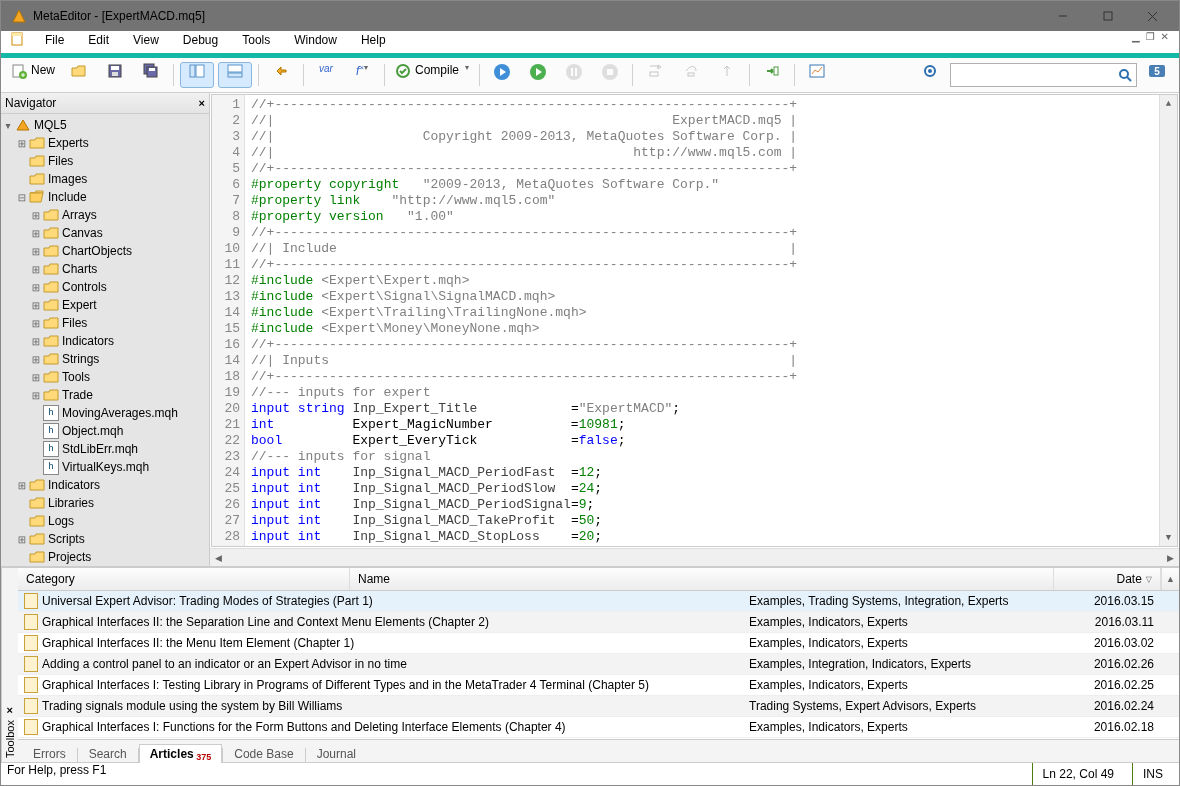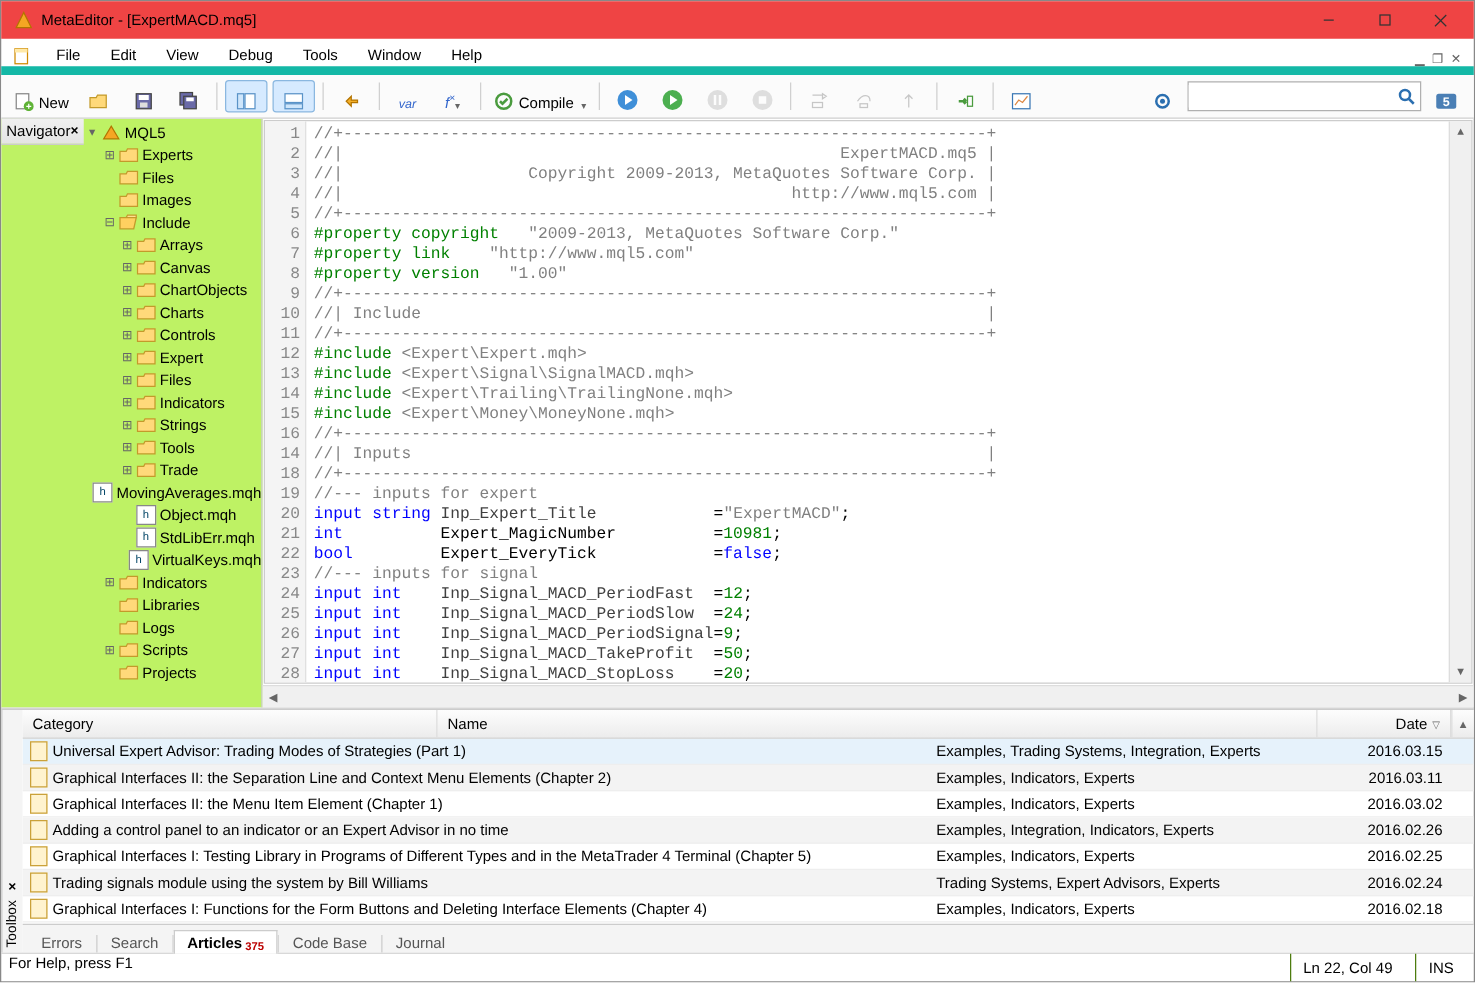--- a/index.html
+++ b/index.html
@@ -27,7 +27,7 @@
     align-items: center;
     height: 30px;
     padding: 0 4px;
-    background: #ef4444;
+    background: #737373;
   }
   .titlebar .app-icon {
     width: 16px; height: 16px;

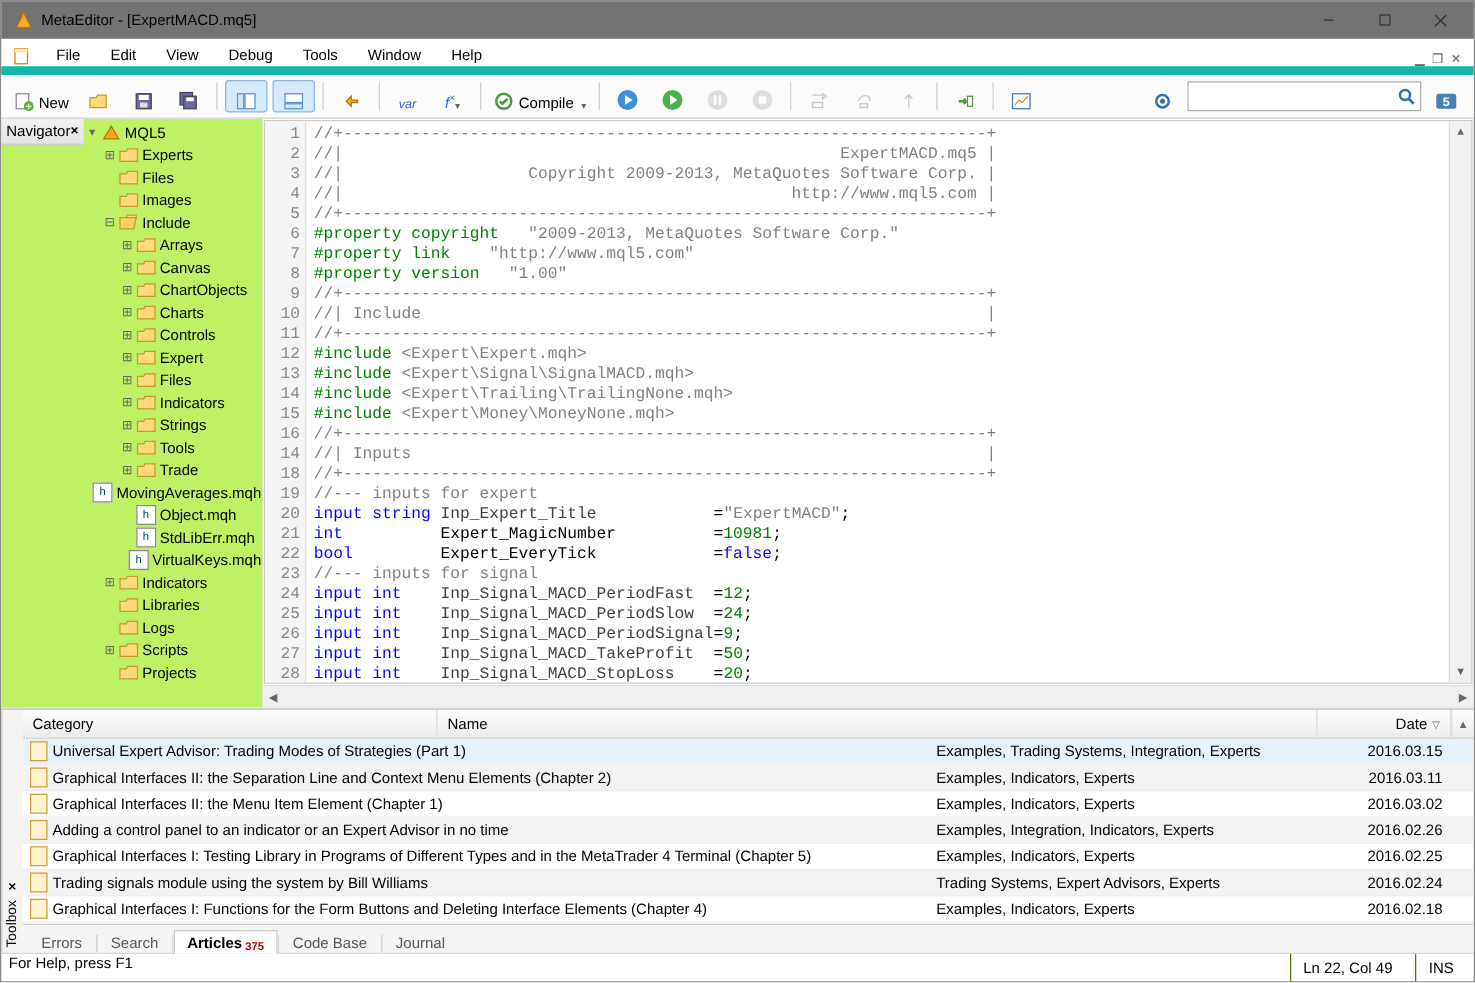--- a/index.html
+++ b/index.html
@@ -48,10 +48,10 @@
   
   .menubar {
     display: flex;
-    align-items: flex-end;
+    align-items: flex-start;
     height: 22px;
     padding: 0 8px;
-    border-bottom: 7px solid #14b8a6;
+    border-bottom: 5px solid #14b8a6;
   }
   .menubar .mleft { display:flex; align-items:center; }
   .menubar .mitem {

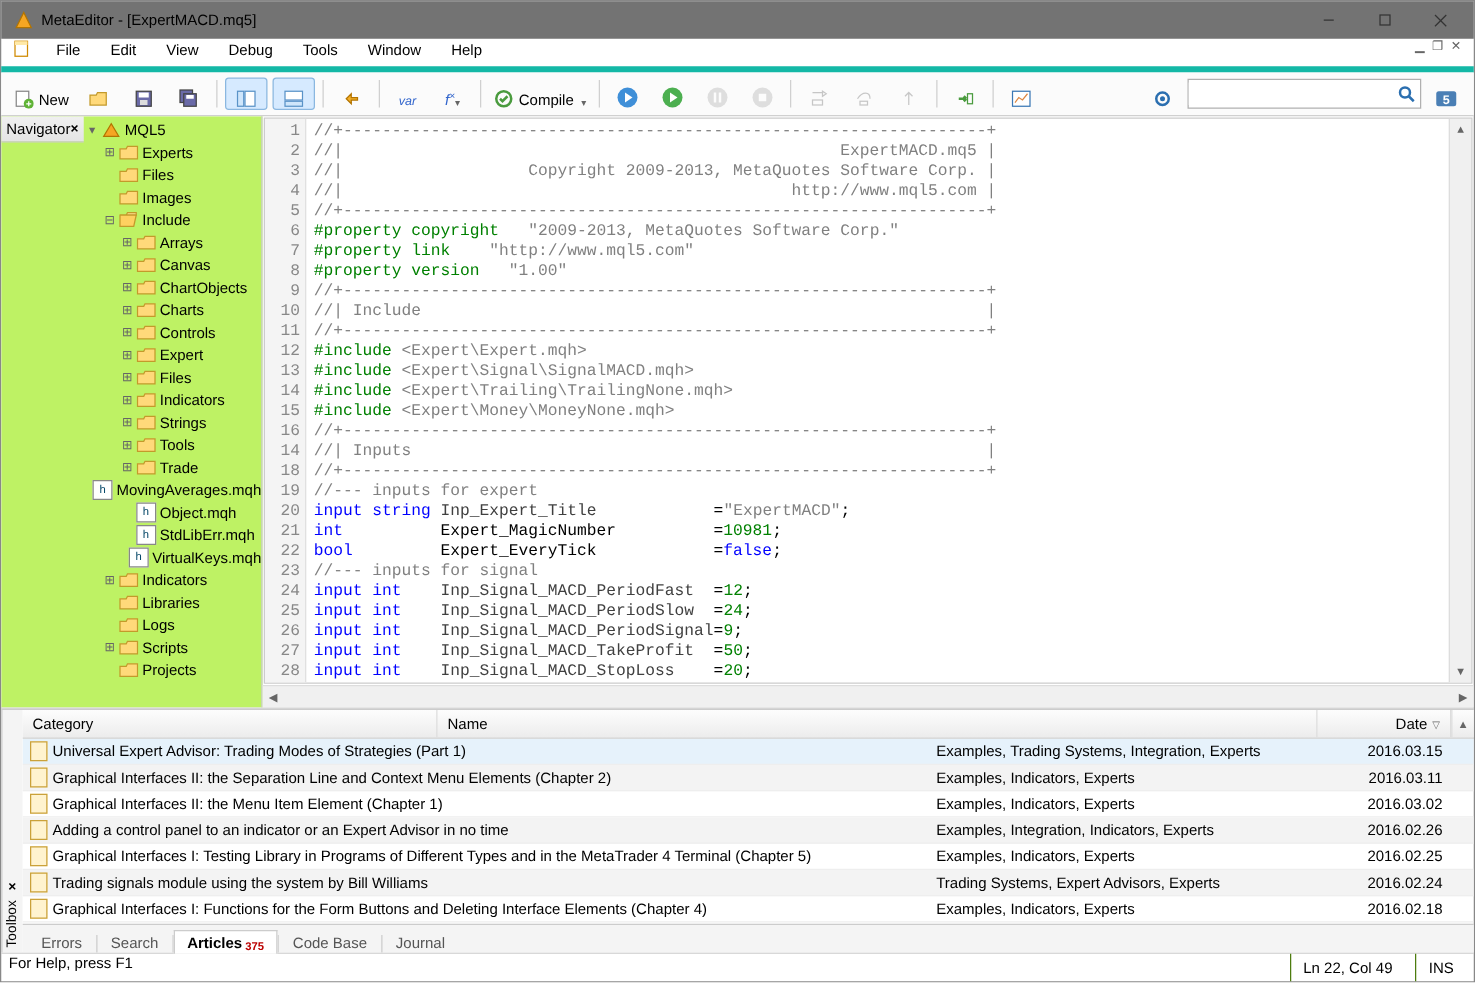--- a/index.html
+++ b/index.html
@@ -82,7 +82,7 @@
     min-width: 24px;
     padding: 0 4px;
     display: flex;
-    align-items: flex-end;
+    align-items: flex-start;
     justify-content: center;
     border-radius: 3px;
   }

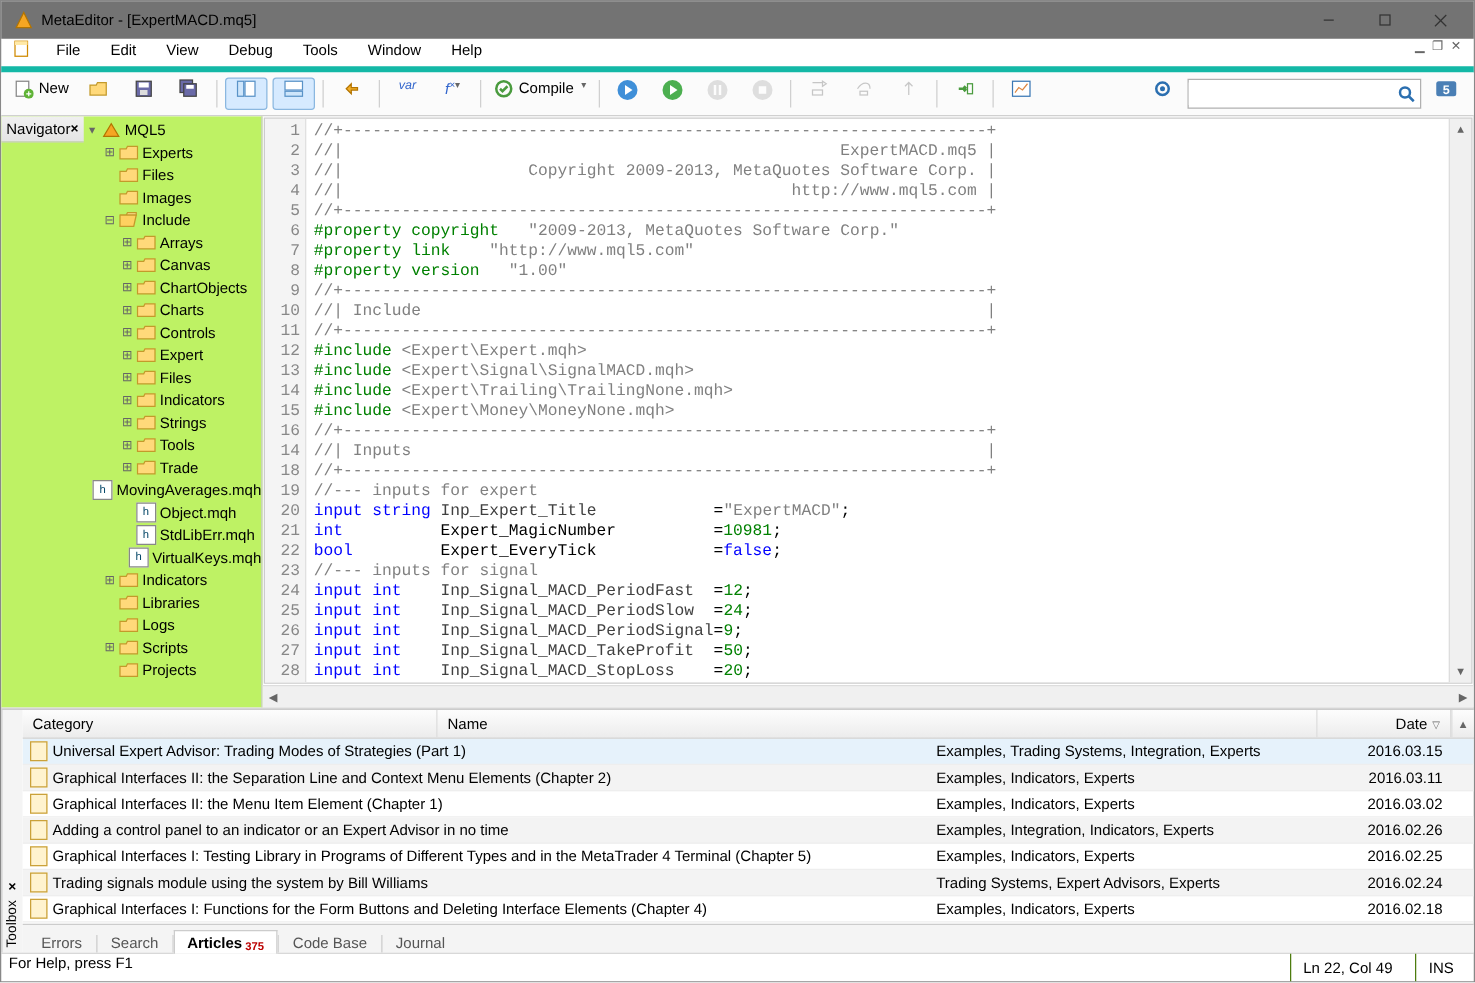--- a/index.html
+++ b/index.html
@@ -124,8 +124,8 @@
     width: 208px;
     border-right: 1px solid #ccc;
     display: flex;
-    flex-direction: row;
-    background: #bef264;
+    flex-direction: column;
+    background: #e5e5e5;
   }
   .nav-header {
     height: 20px;

